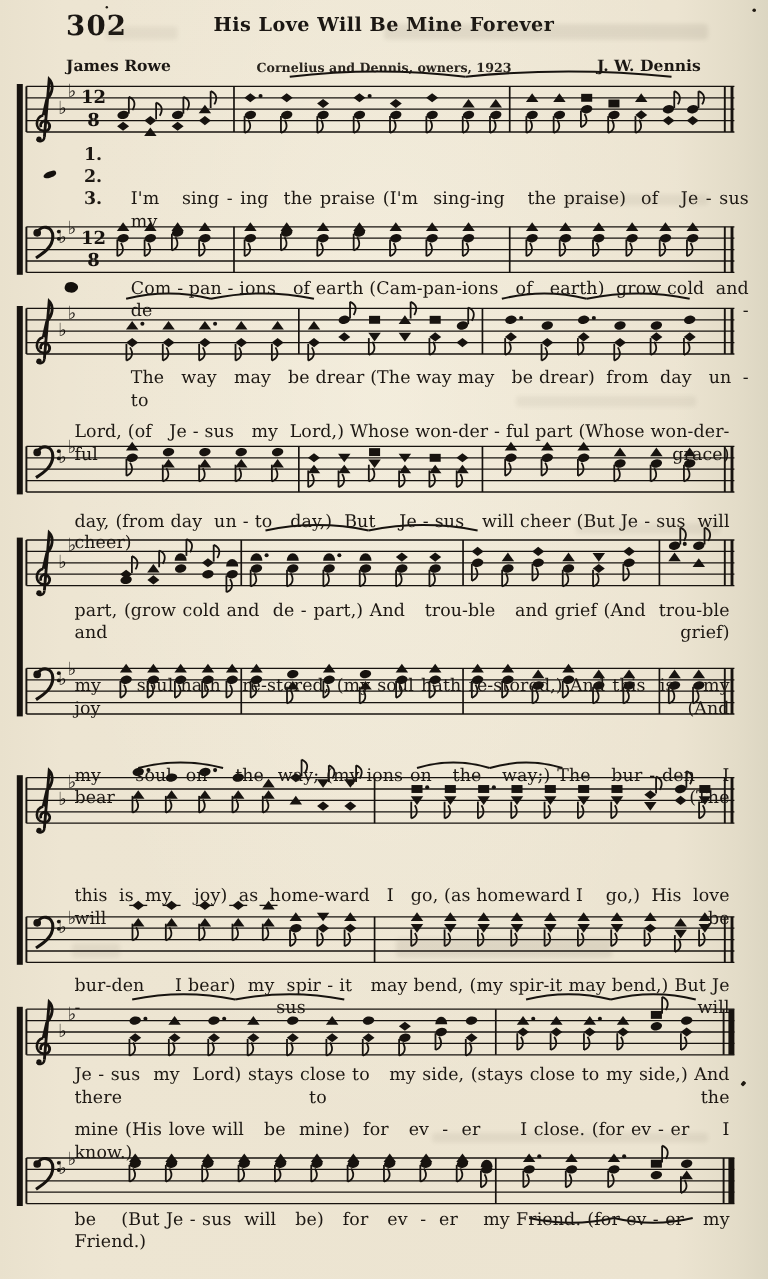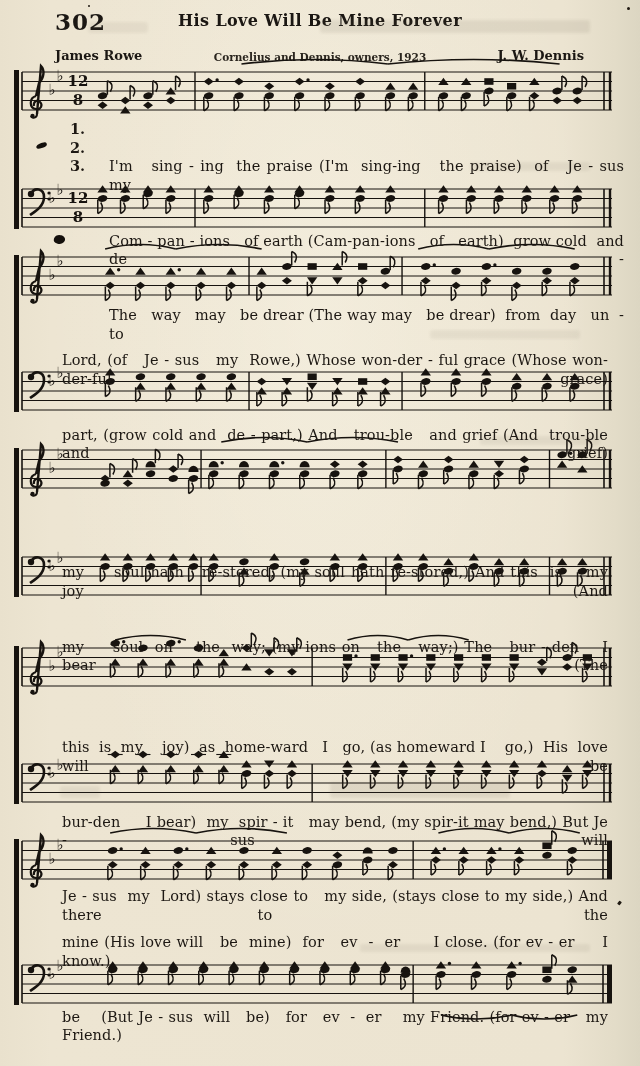--- a/index.html
+++ b/index.html
@@ -1399,7 +1399,7 @@
   </div>
 
   <div class="lyrics" style="left:62px; top:314px; width:546px;">
-    <div>Lord, (of   Je - sus   my  Rowe,) Whose won-der - ful grace (Whose won-der-ful grace)</div>
+    <div>Lord, (of   Je - sus   my  Lord,) Whose won-der - ful part (Whose won-der-ful grace)</div>
     <div>part, (grow cold and  de - part,) And   trou-ble   and grief (And  trou-ble   and grief)</div>
   </div>
 

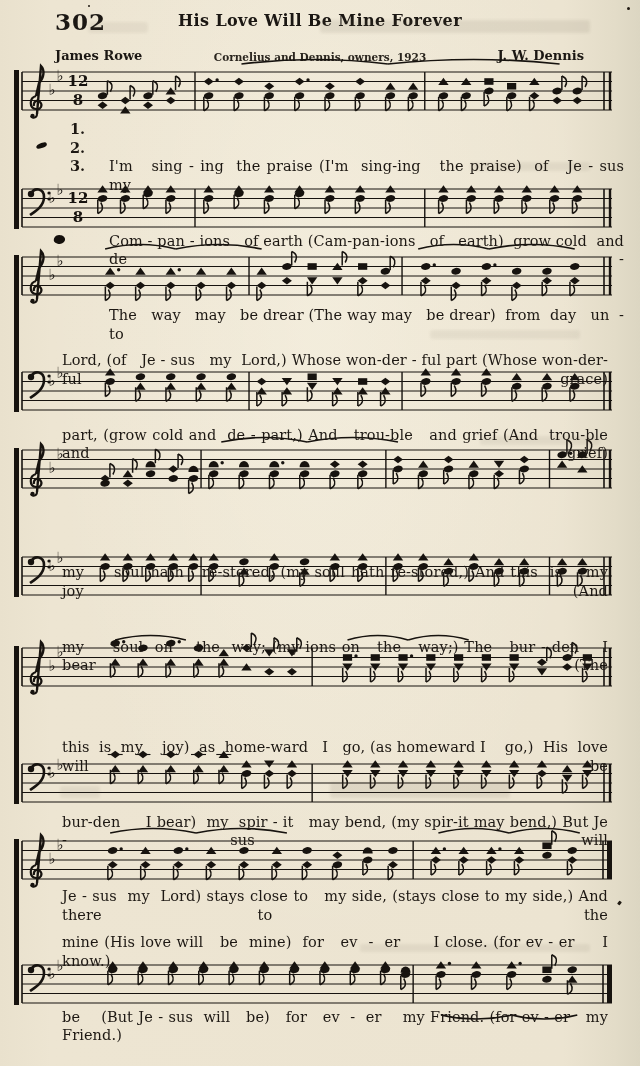--- a/index.html
+++ b/index.html
@@ -1400,6 +1400,7 @@
 
   <div class="lyrics" style="left:62px; top:314px; width:546px;">
     <div>Lord, (of   Je - sus   my  Lord,) Whose won-der - ful part (Whose won-der-ful grace)</div>
+    <div>day, (from day  un - to   day,)  But    Je - sus   will cheer (But Je - sus  will  cheer)</div>
     <div>part, (grow cold and  de - part,) And   trou-ble   and grief (And  trou-ble   and grief)</div>
   </div>
 

